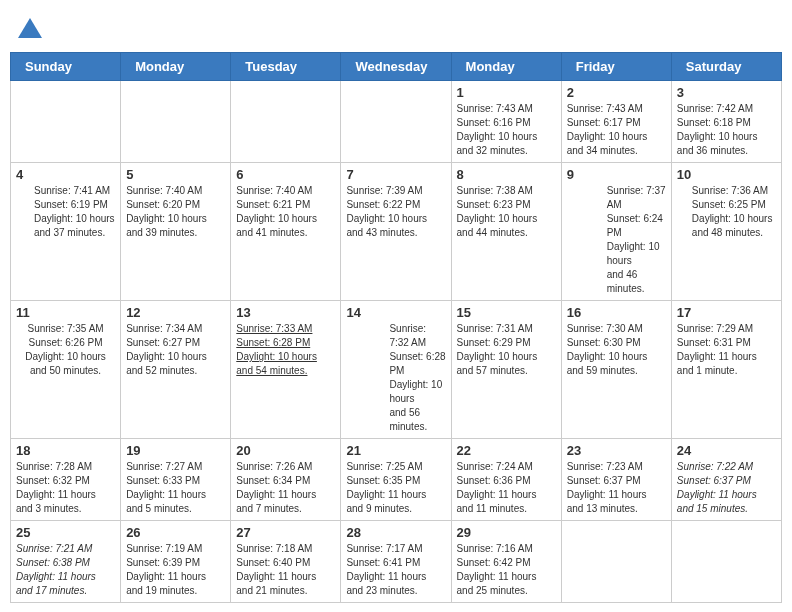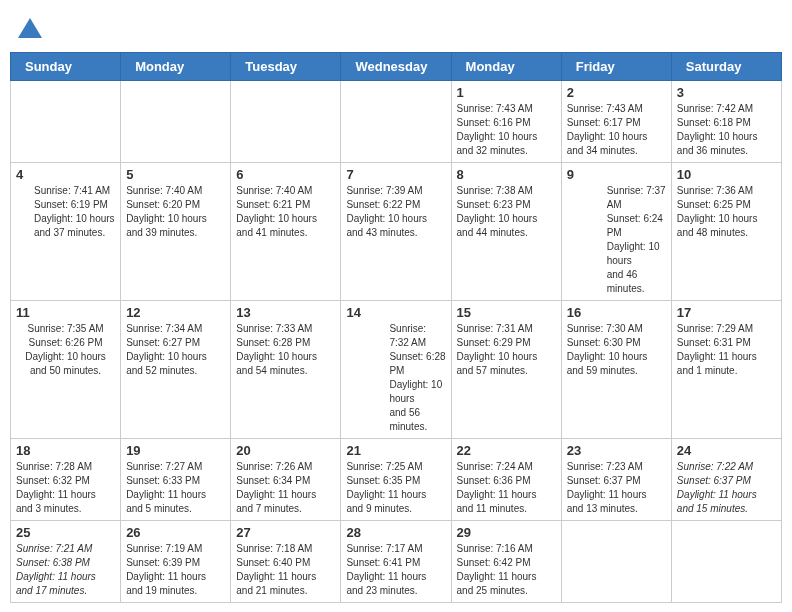--- a/index.html
+++ b/index.html
@@ -196,7 +196,7 @@
         </td>
         <td>
           <span class="day-number">10</span>
-          <div class="day-info" style="white-space: pre-line;">Sunrise: 7:36 AM
+          <div class="day-info" style="white-space: pre-line; margin-left: 15px;">Sunrise: 7:36 AM
 Sunset: 6:25 PM
 Daylight: 10 hours
 and 48 minutes.</div>

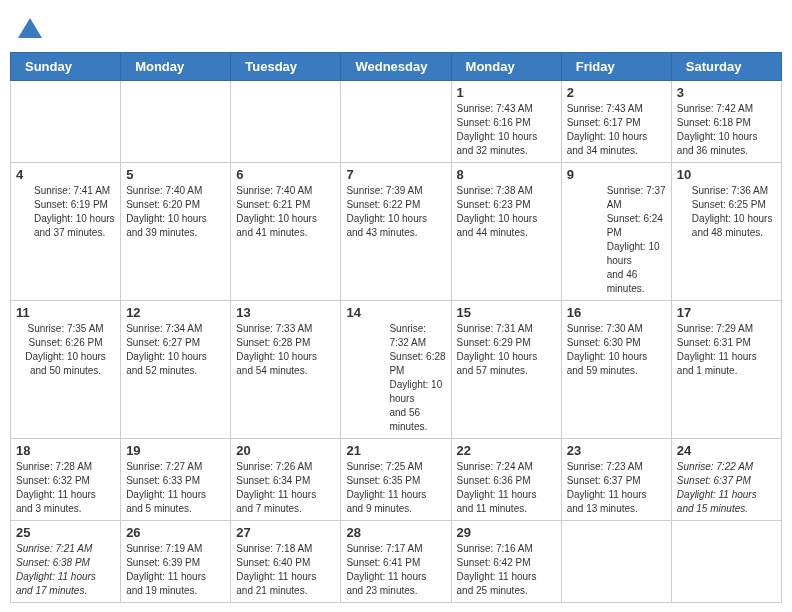--- a/index.html
+++ b/index.html
@@ -219,7 +219,7 @@
         </td>
         <td>
           <span class="day-number">13</span>
-          <div class="day-info" style="white-space: pre-line;">Sunrise: 7:33 AM
+          <div class="day-info" style="white-space: pre-line; text-decoration: underline;">Sunrise: 7:33 AM
 Sunset: 6:28 PM
 Daylight: 10 hours
 and 54 minutes.</div>

